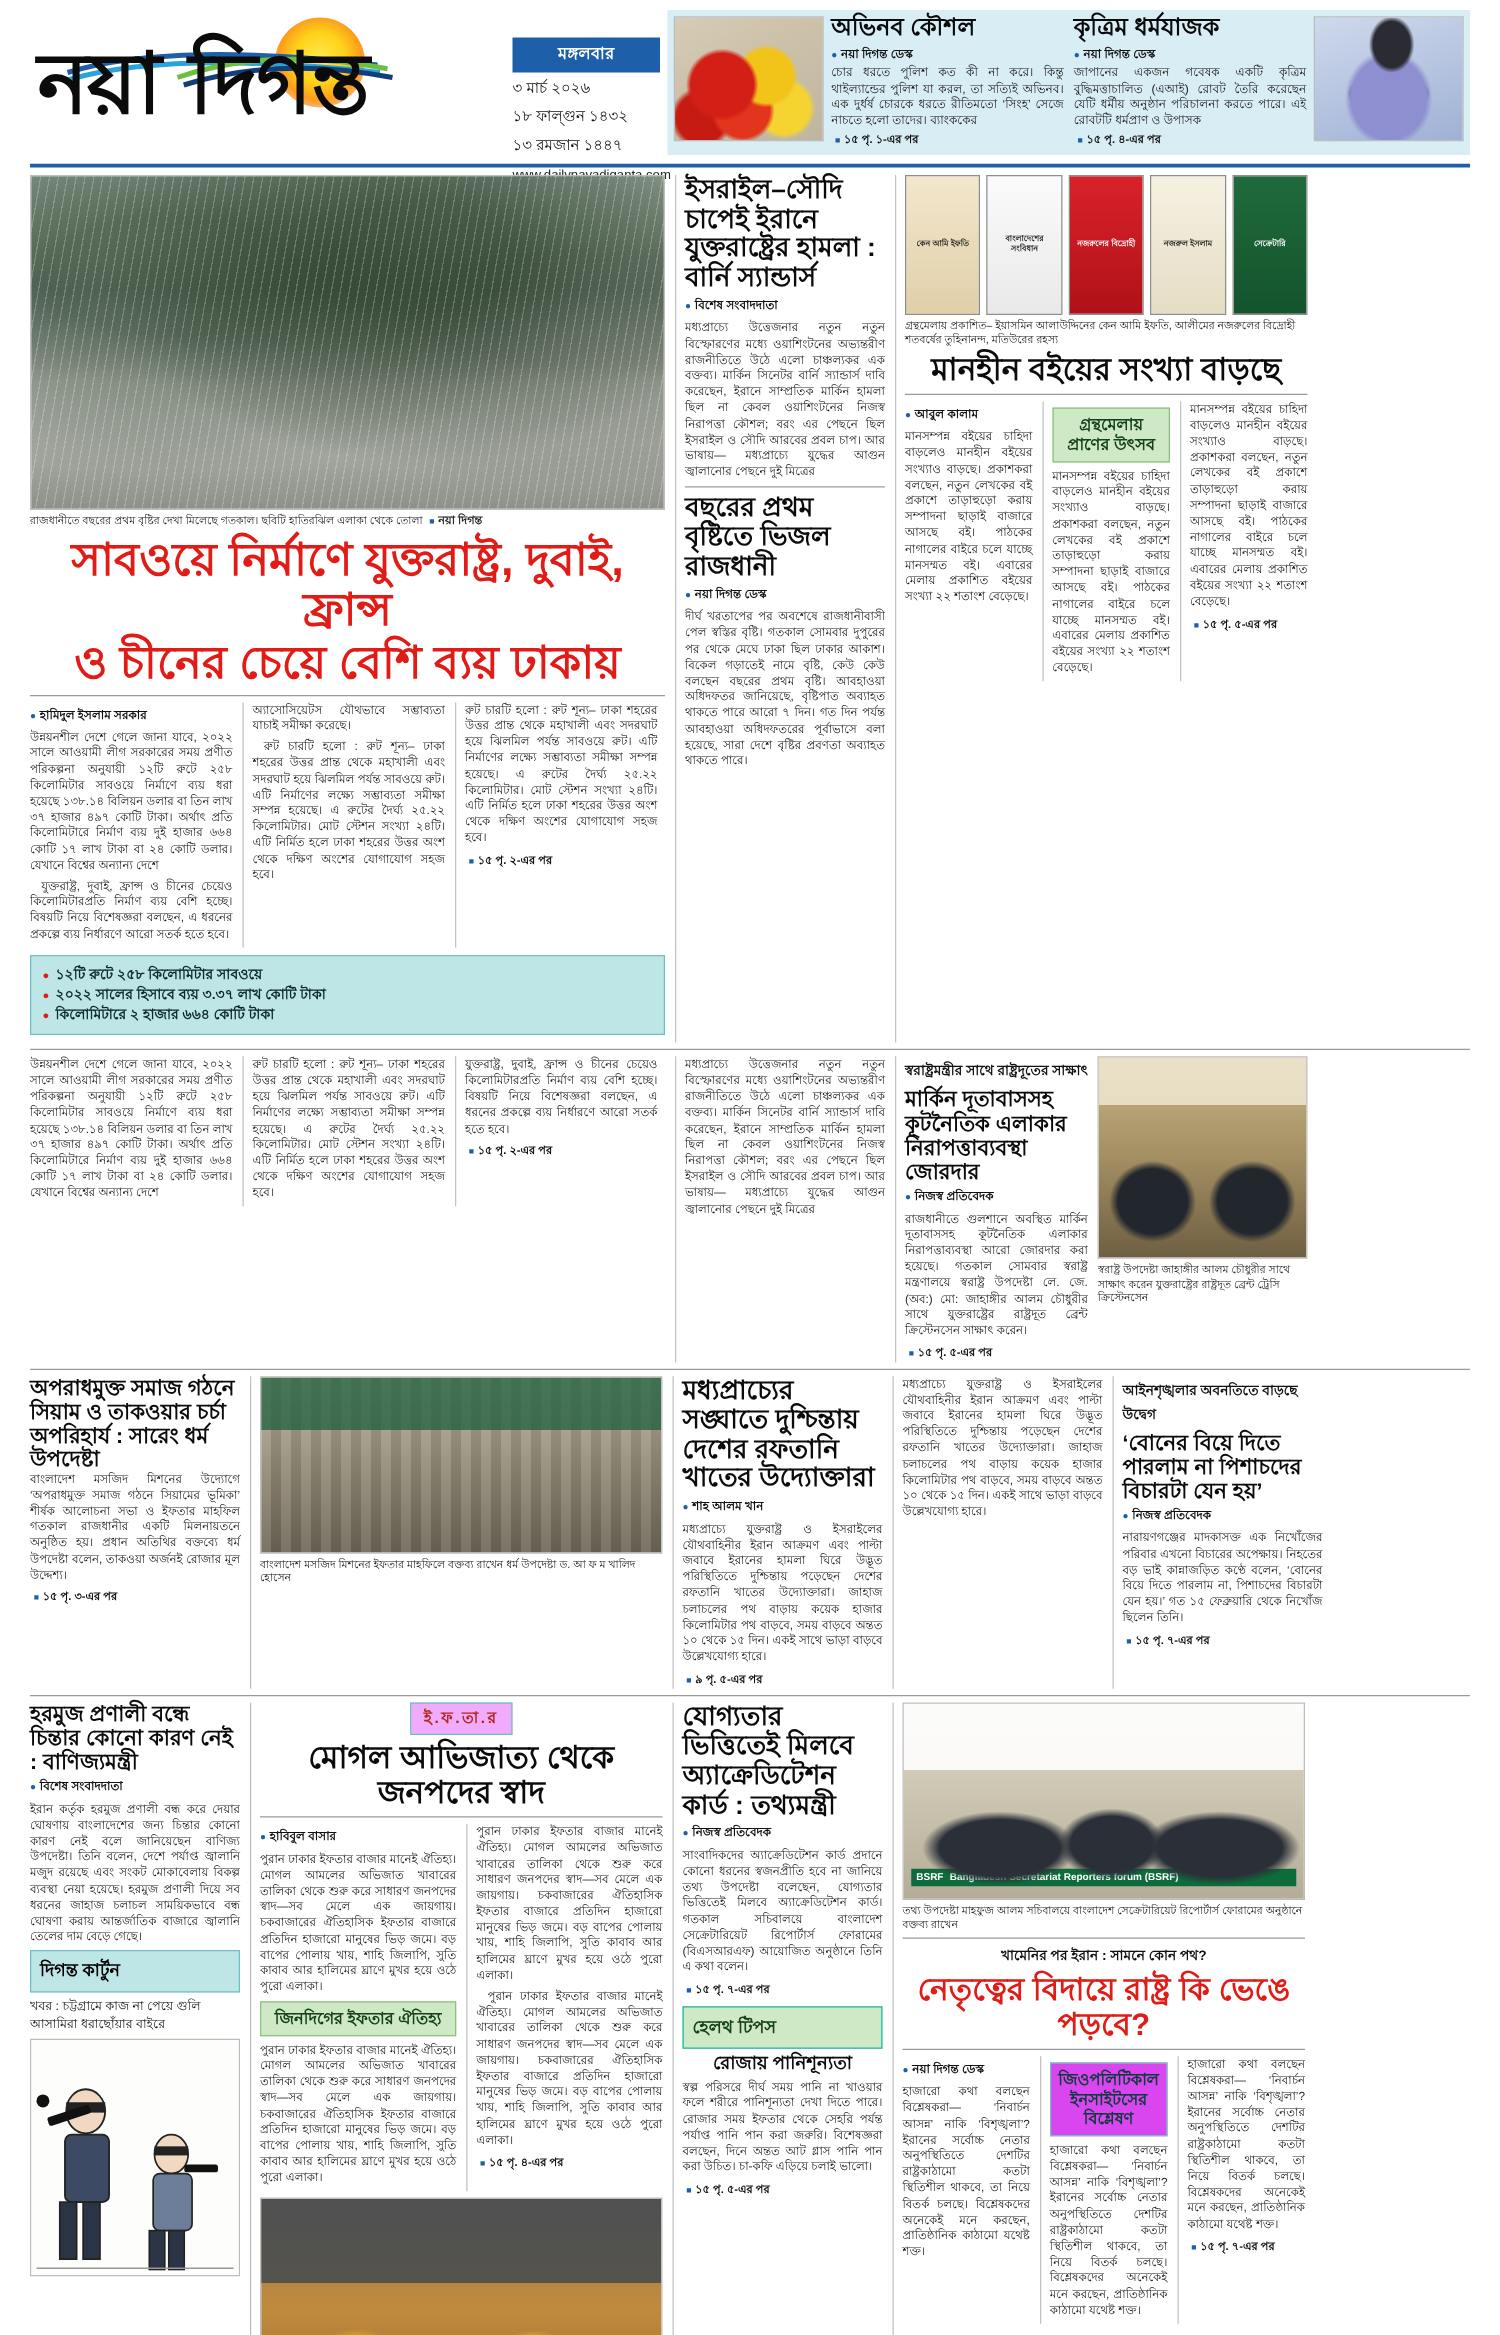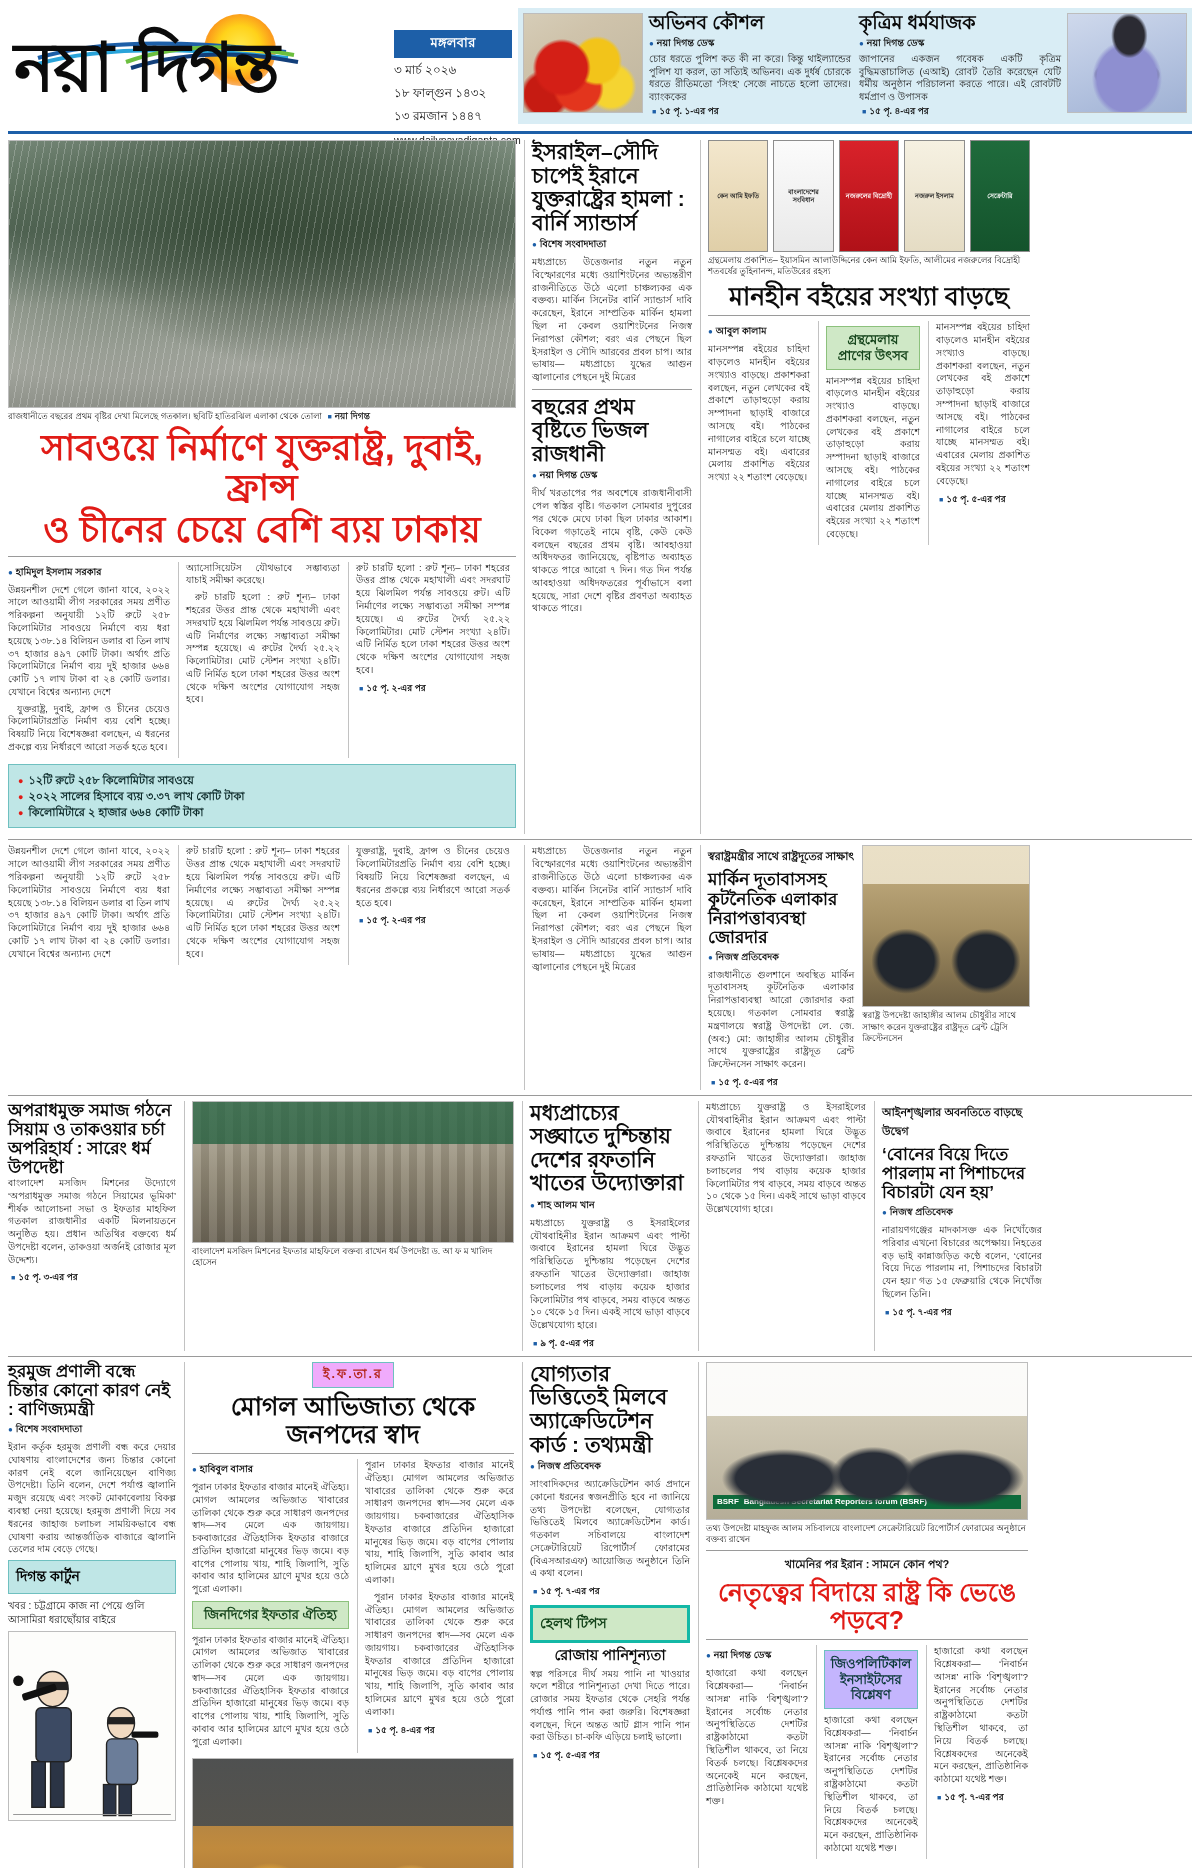--- a/index.html
+++ b/index.html
@@ -12,7 +12,7 @@
     color:#111;
     overflow:hidden;
   }
-  .page { width:1200px; height:1868px; position:relative; padding:8px 8px; }
+  .page { width:1200px; height:1868px; position:relative; padding:8px 24px; }
 
   
   .masthead { display:flex; align-items:flex-start; height:118px; gap:6px; }

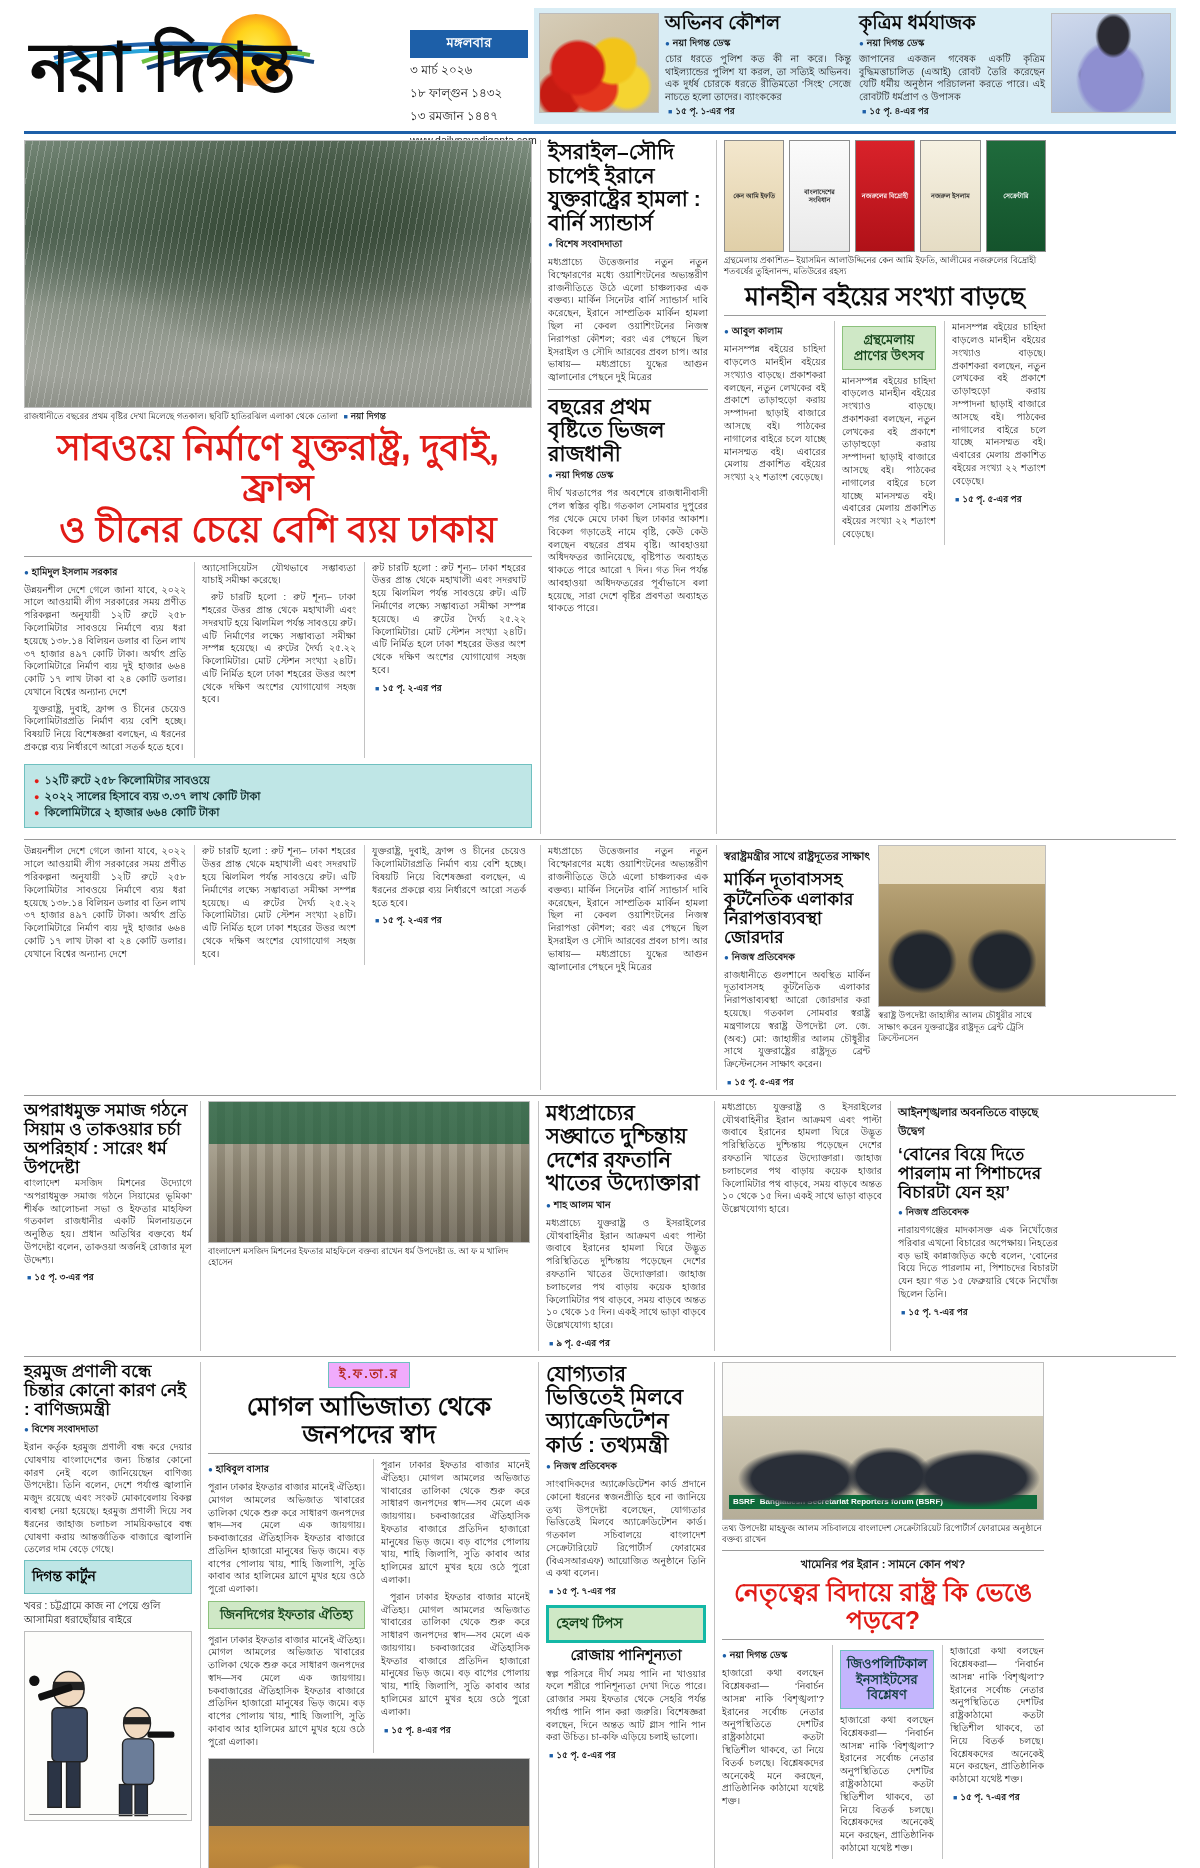--- a/index.html
+++ b/index.html
@@ -174,7 +174,7 @@
   }
   .cartoon-cap { font-size:10px; line-height:1.35; margin:4px 0 5px; }
   .health-head {
-    background:#cfe8c6; border:3px solid #14b8a6; font-size:14px; font-weight:bold;
+    background:#cfe8c6; border:1px solid #14b8a6; font-size:14px; font-weight:bold;
     color:#14431a; padding:4px 7px; margin:6px 0 4px;
   }
 

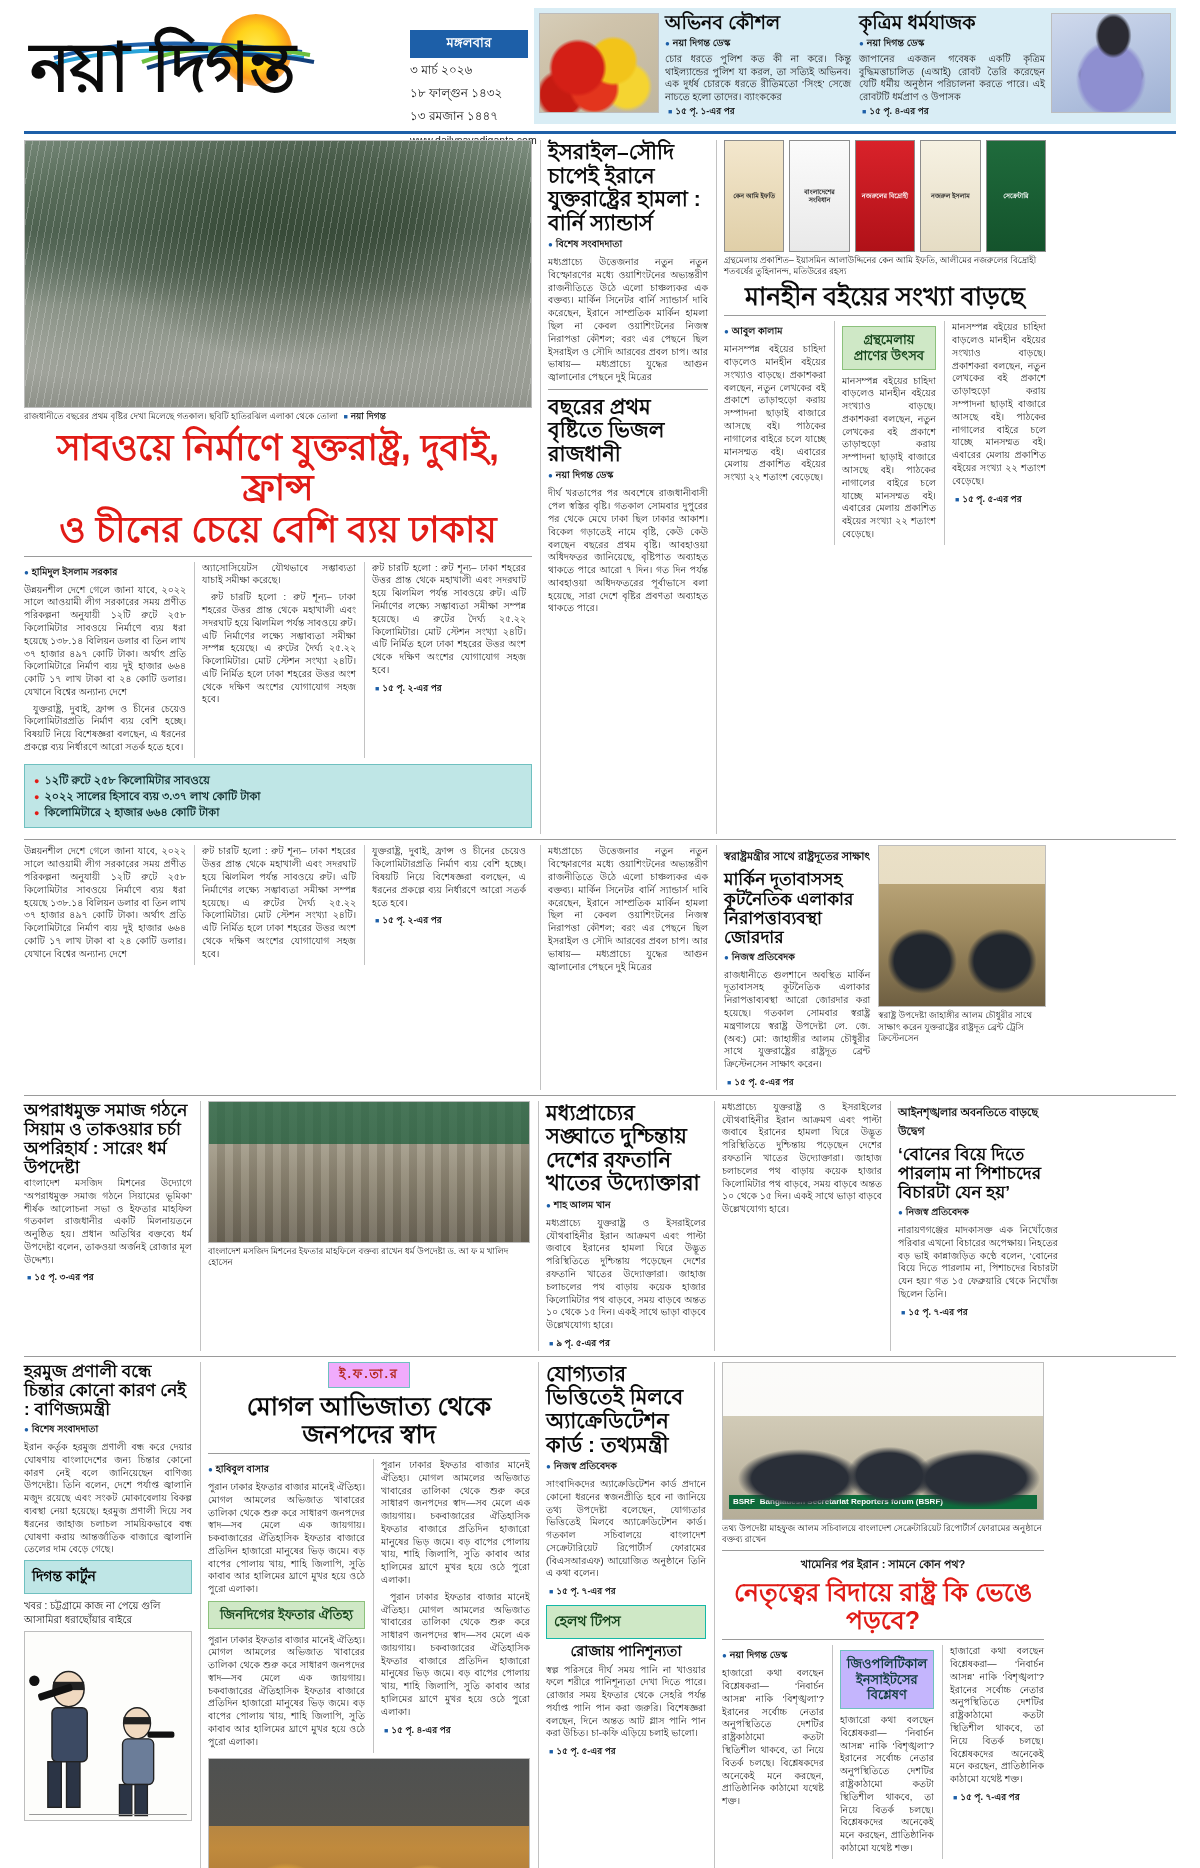--- a/index.html
+++ b/index.html
@@ -157,7 +157,7 @@
   .teal-box .bi:before { content:"\25CF"; color:#e11b16; margin-right:5px; font-size:9px; }
 
   .tag-box {
-    background:#c4b5fd; border:1px solid #6fc0c0; text-align:center;
+    background:#d946ef; border:1px solid #6fc0c0; text-align:center;
     font-size:13px; font-weight:bold; color:#0d3a3a; padding:5px 4px; margin:5px 0;
     line-height:1.2;
   }

